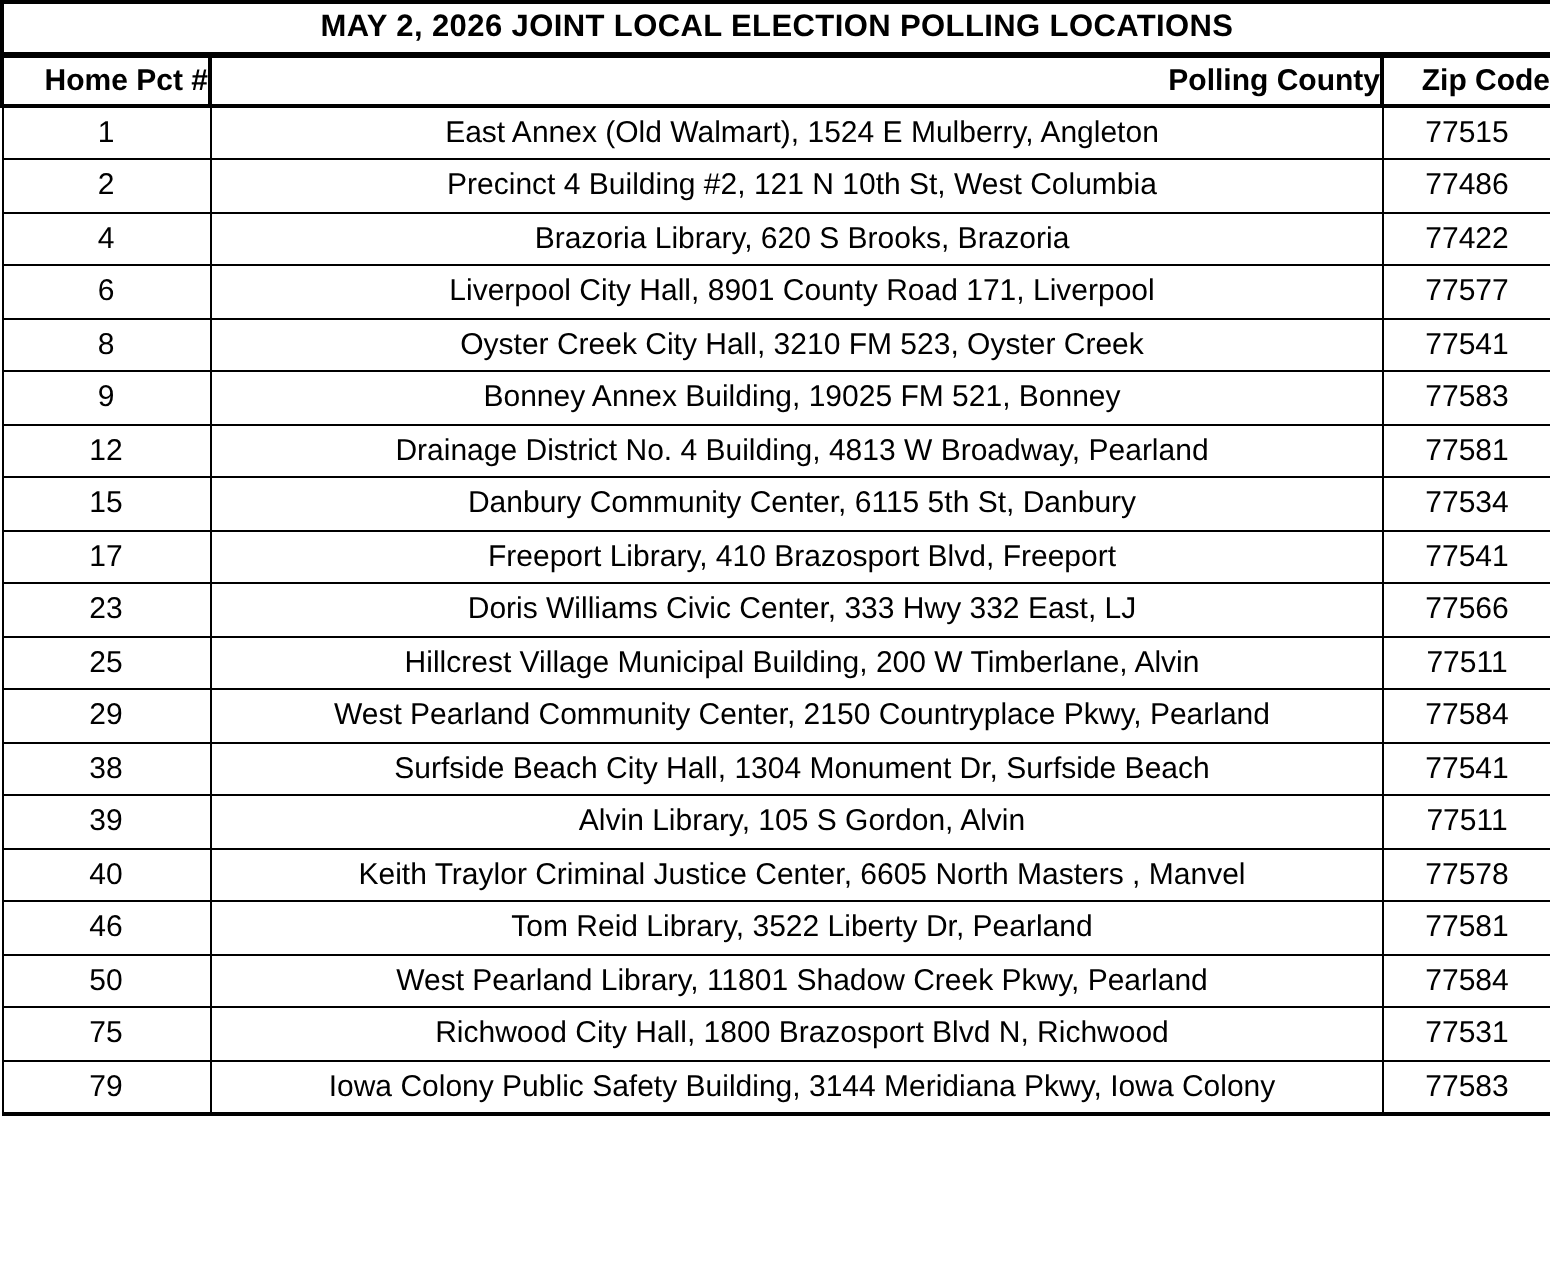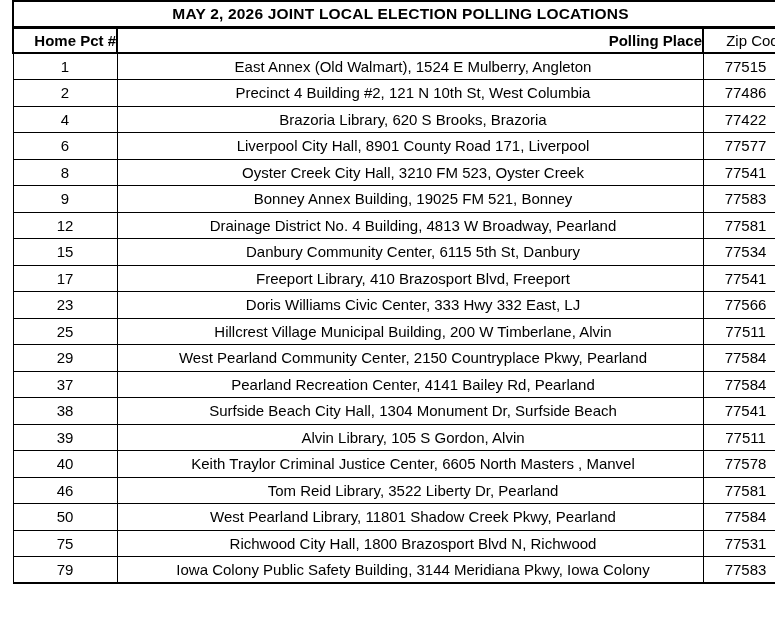--- a/index.html
+++ b/index.html
@@ -12,7 +12,6 @@
     height: 639px;
     background: #ffffff;
     overflow: hidden;
-    padding-left: 12px;
   }
   table.polling {
     width: 775px;

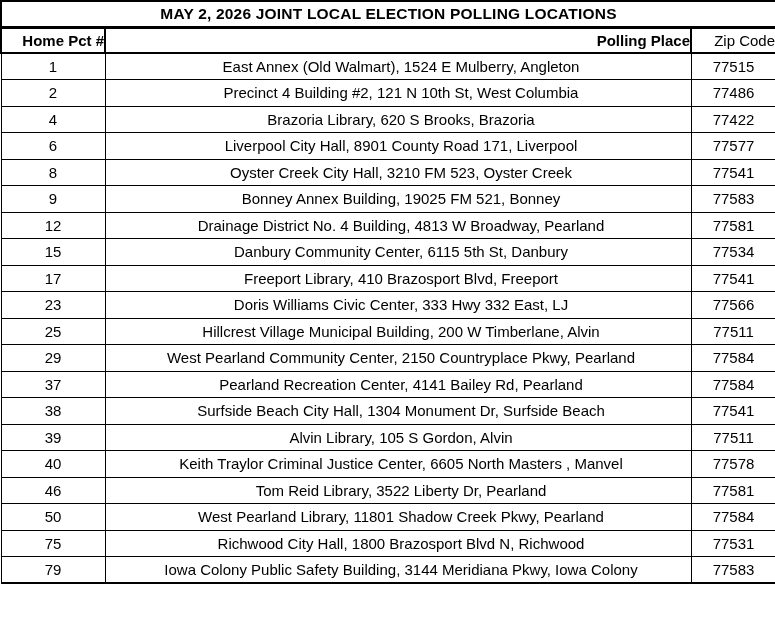--- a/index.html
+++ b/index.html
@@ -91,7 +91,7 @@
       </tr>
       <tr class="header-row">
         <th>Home Pct #</th>
-        <th>Polling Place</th>
+        <th>Polling County</th>
         <th class="zip-h">Zip Code</th>
       </tr>
     </thead>

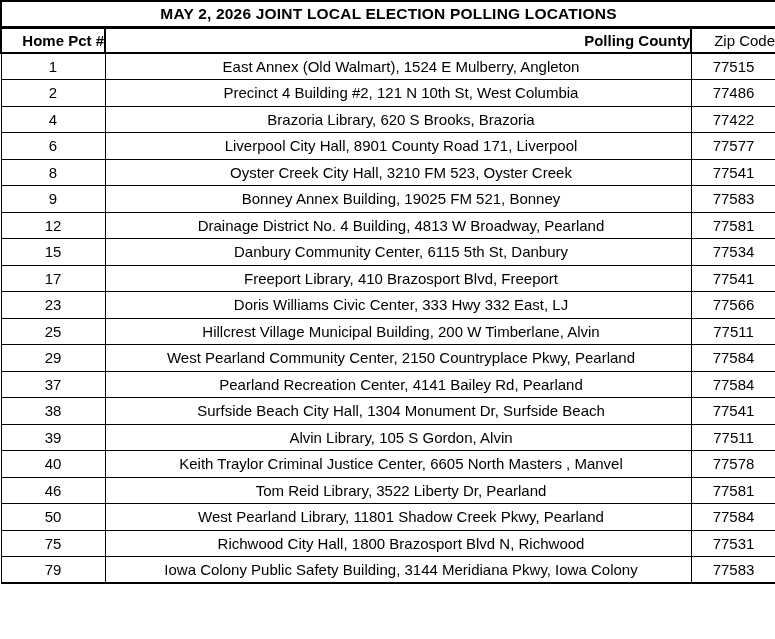--- a/index.html
+++ b/index.html
@@ -50,7 +50,7 @@
     border-width: 2px;
     border-color: #000000;
   }
-  tr.header-row th.zip-h { font-weight: normal; }
+  tr.header-row th.zip-h { font-weight: bold; }
 
   
   tbody td {

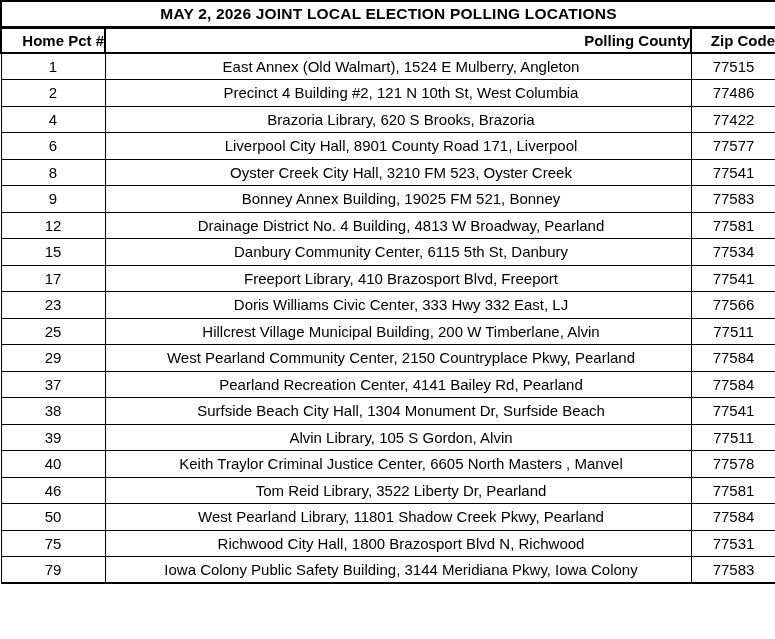--- a/index.html
+++ b/index.html
@@ -169,11 +169,6 @@
     <td class="zip">77584</td>
   </tr>
 
-  <tr>
-    <td class="pct">37</td>
-    <td class="place">Pearland Recreation Center, 4141 Bailey Rd, Pearland</td>
-    <td class="zip">77584</td>
-  </tr>
 
   <tr>
     <td class="pct">38</td>

